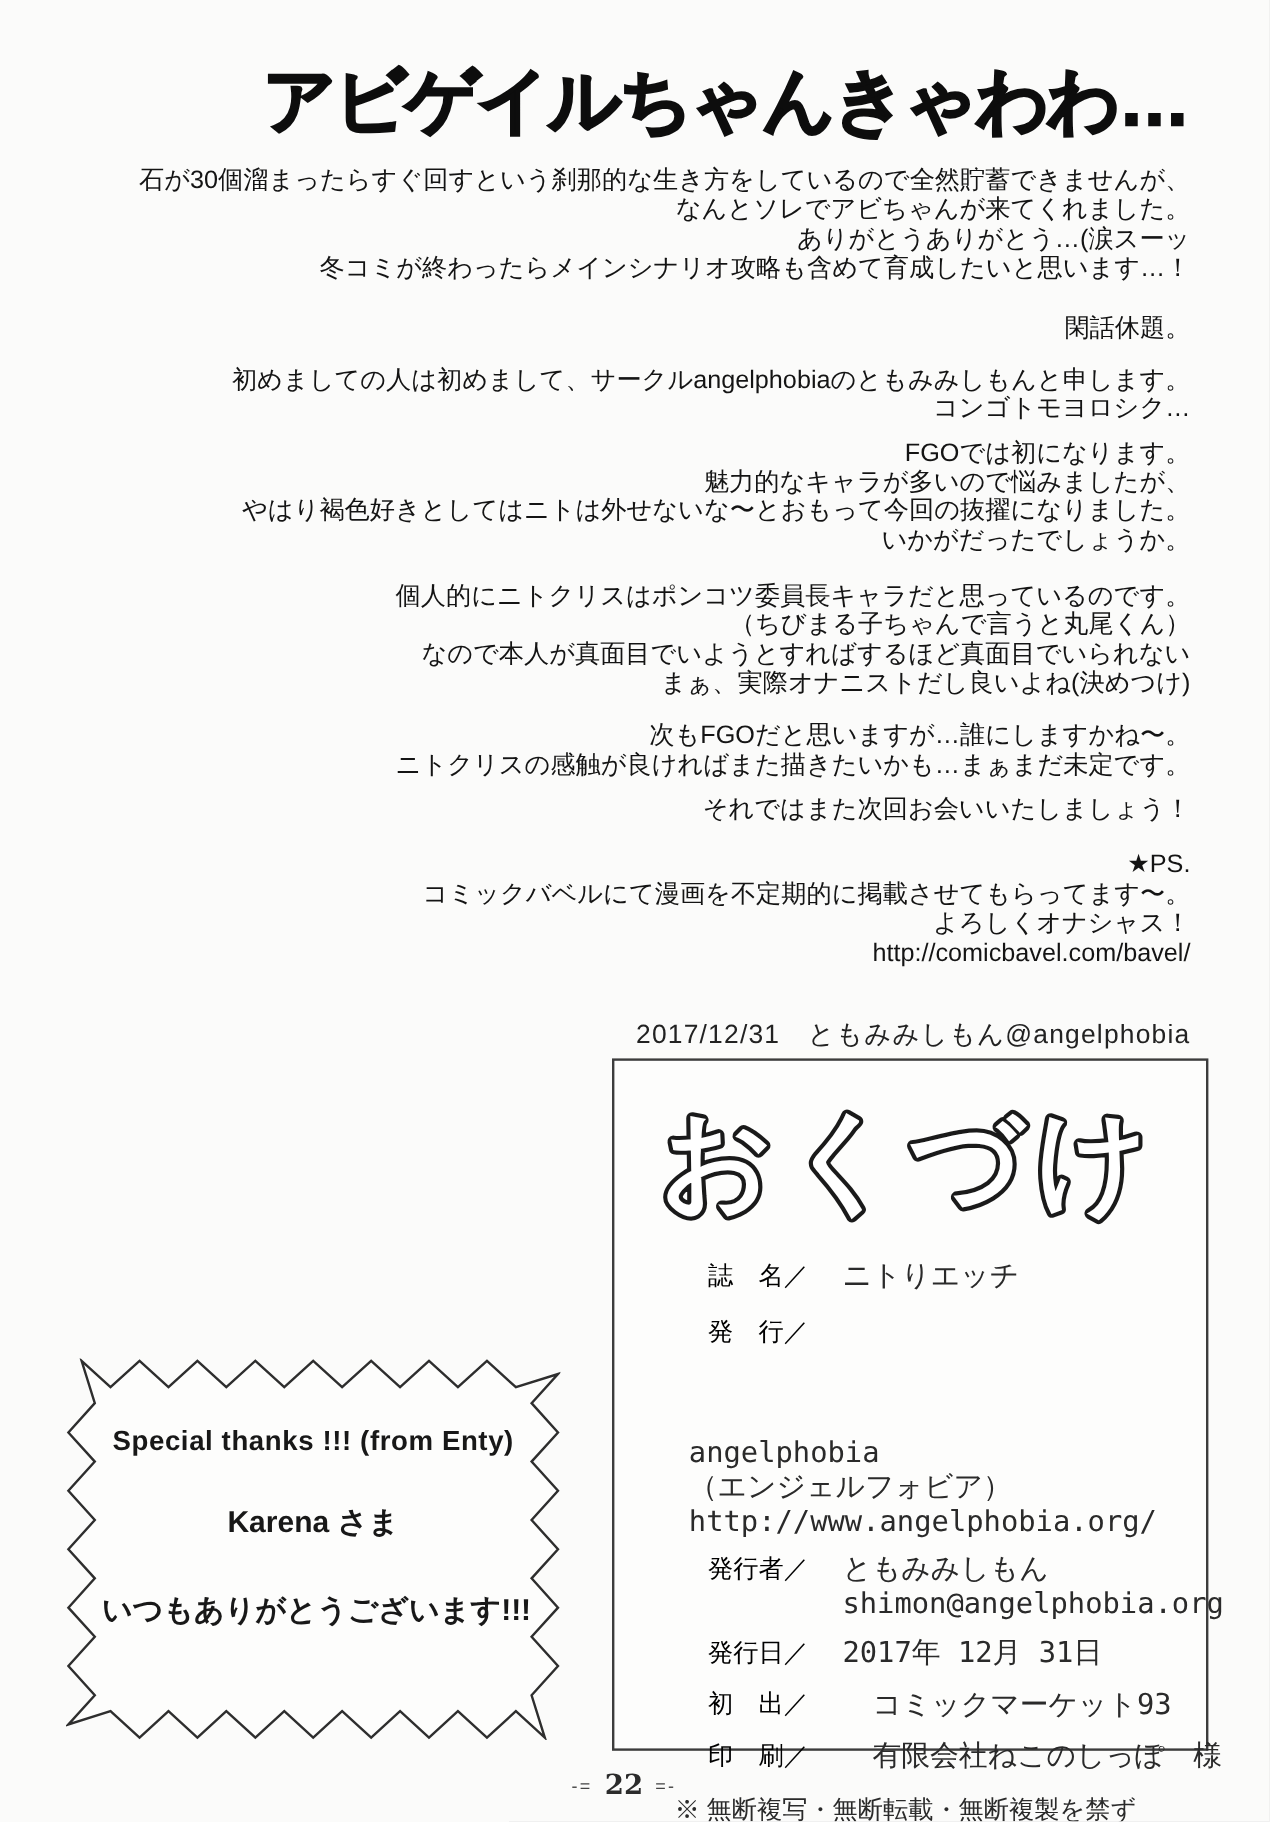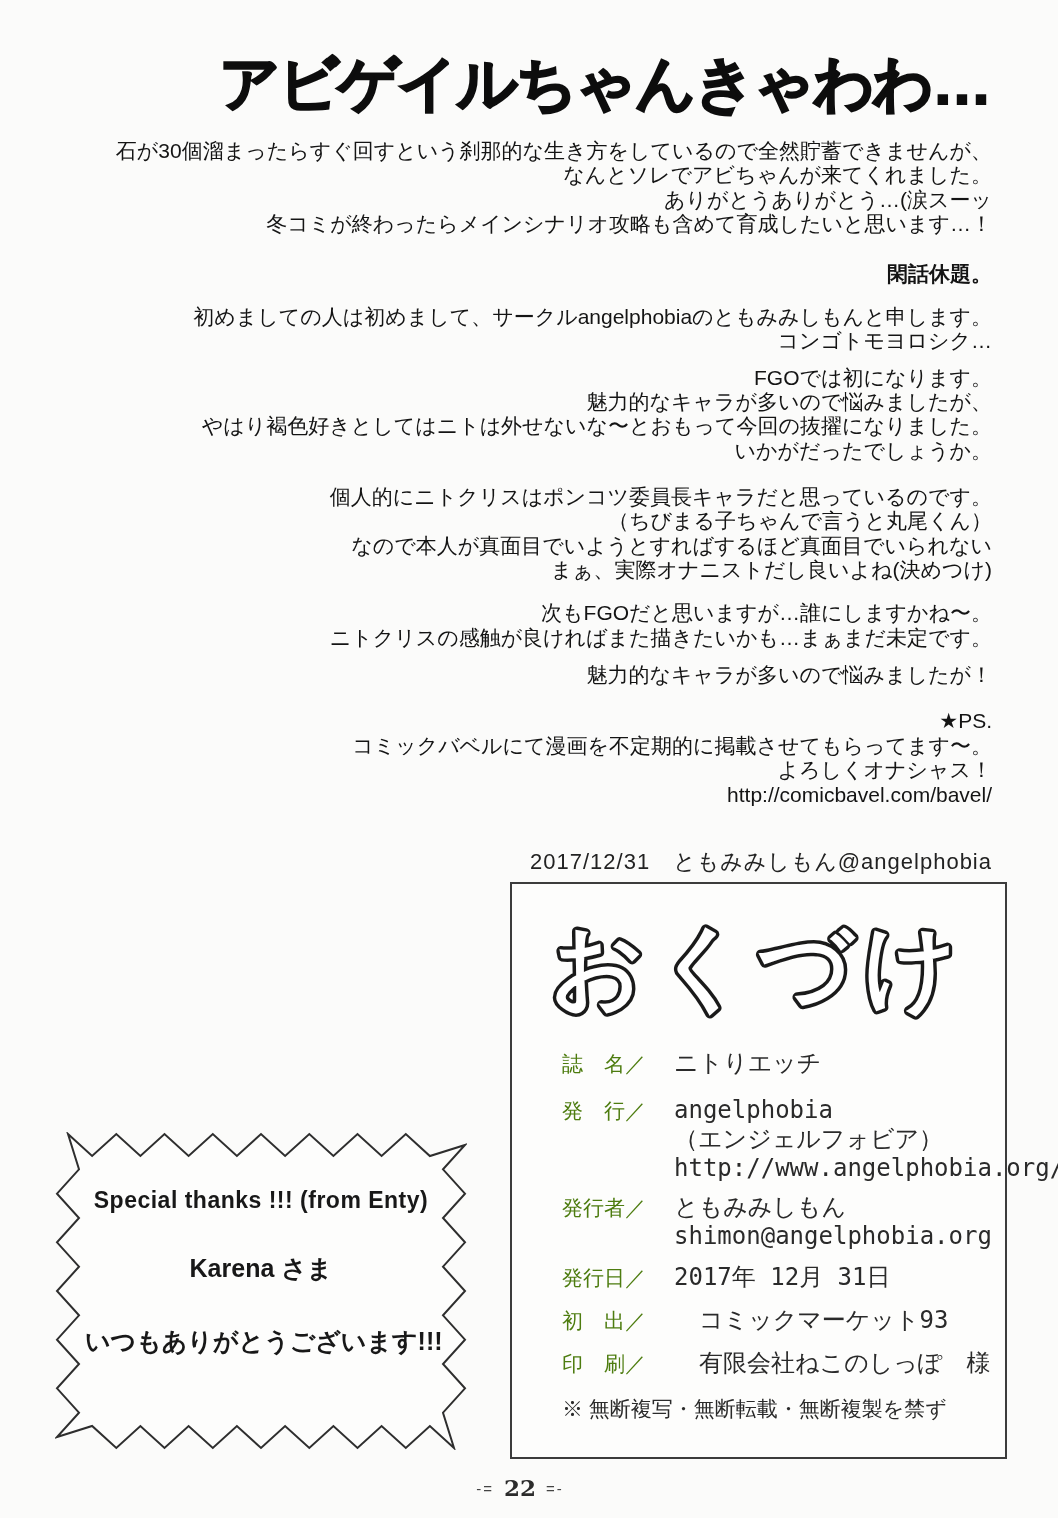--- a/index.html
+++ b/index.html
@@ -33,7 +33,7 @@
   }
   .essay-block { font-size:21px; line-height:1.16; color:#141414; }
   .essay-block div { white-space:nowrap; }
-  .blk-1 { margin-top:26px;font-weight:bold; }
+  .blk-1 { margin-top:26px; }
   .blk-2 { margin-top:18px; }
   .blk-3 { margin-top:12px; }
   .blk-4 { margin-top:22px; }

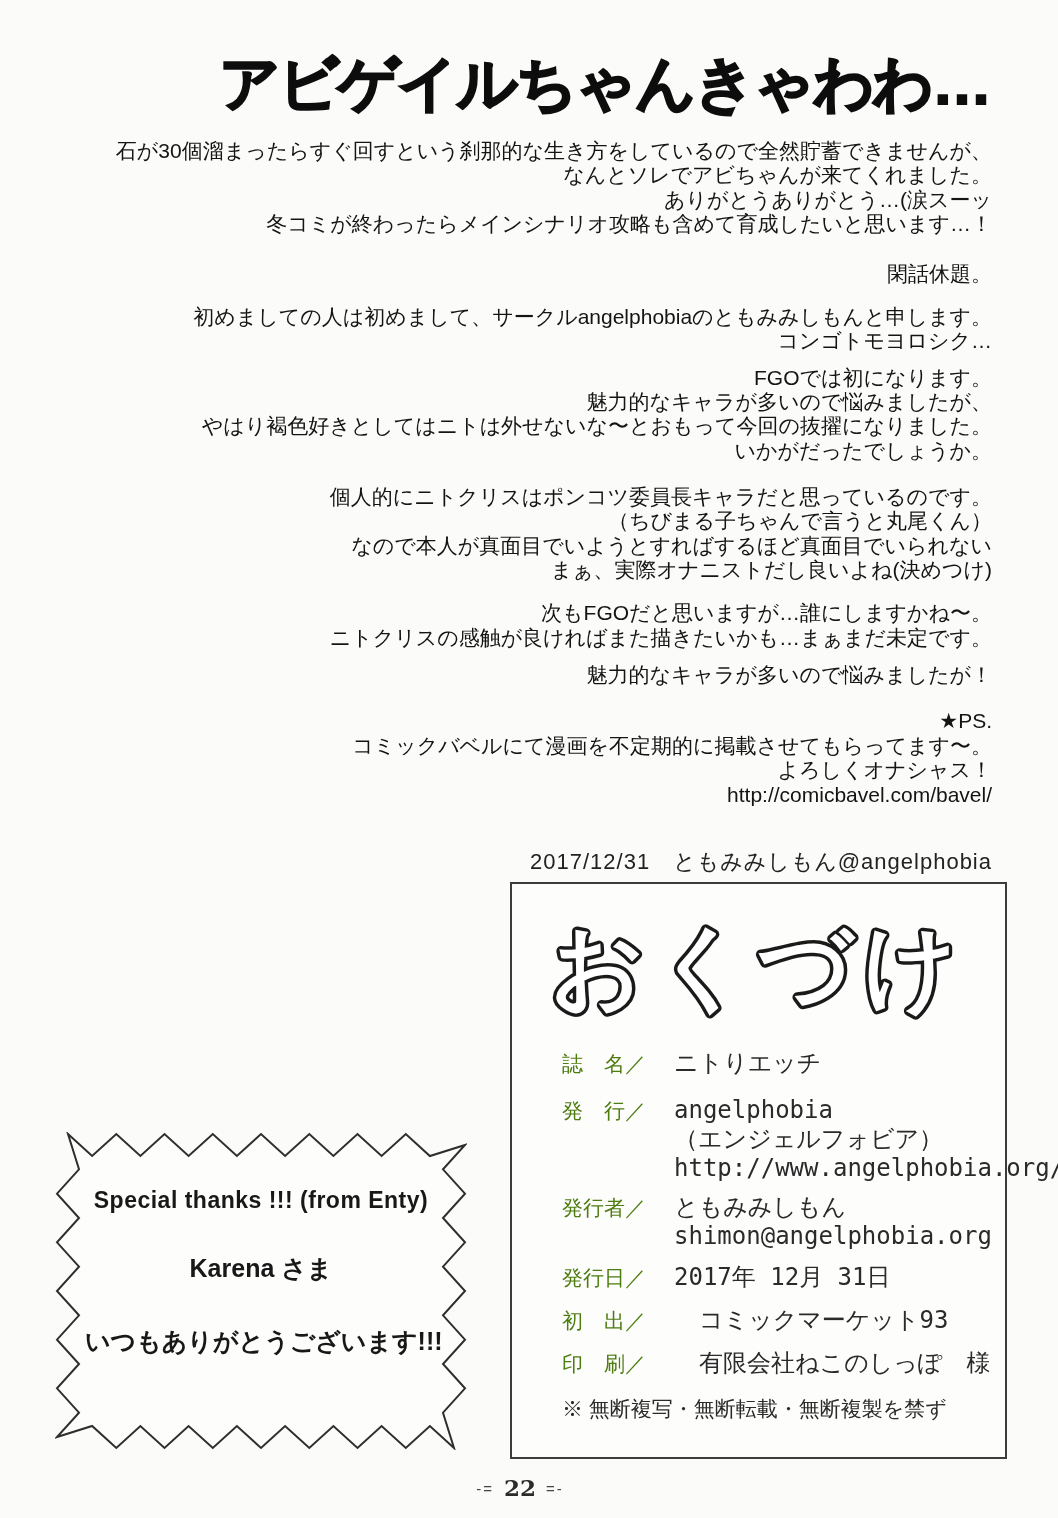--- a/index.html
+++ b/index.html
@@ -189,7 +189,7 @@
     </div>
 
     <div class="essay-block blk-6">
-      <div>魅力的なキャラが多いので悩みましたが！</div>
+      <div>それではまた次回お会いいたしましょう！</div>
     </div>
 
     <div class="essay-block blk-7">

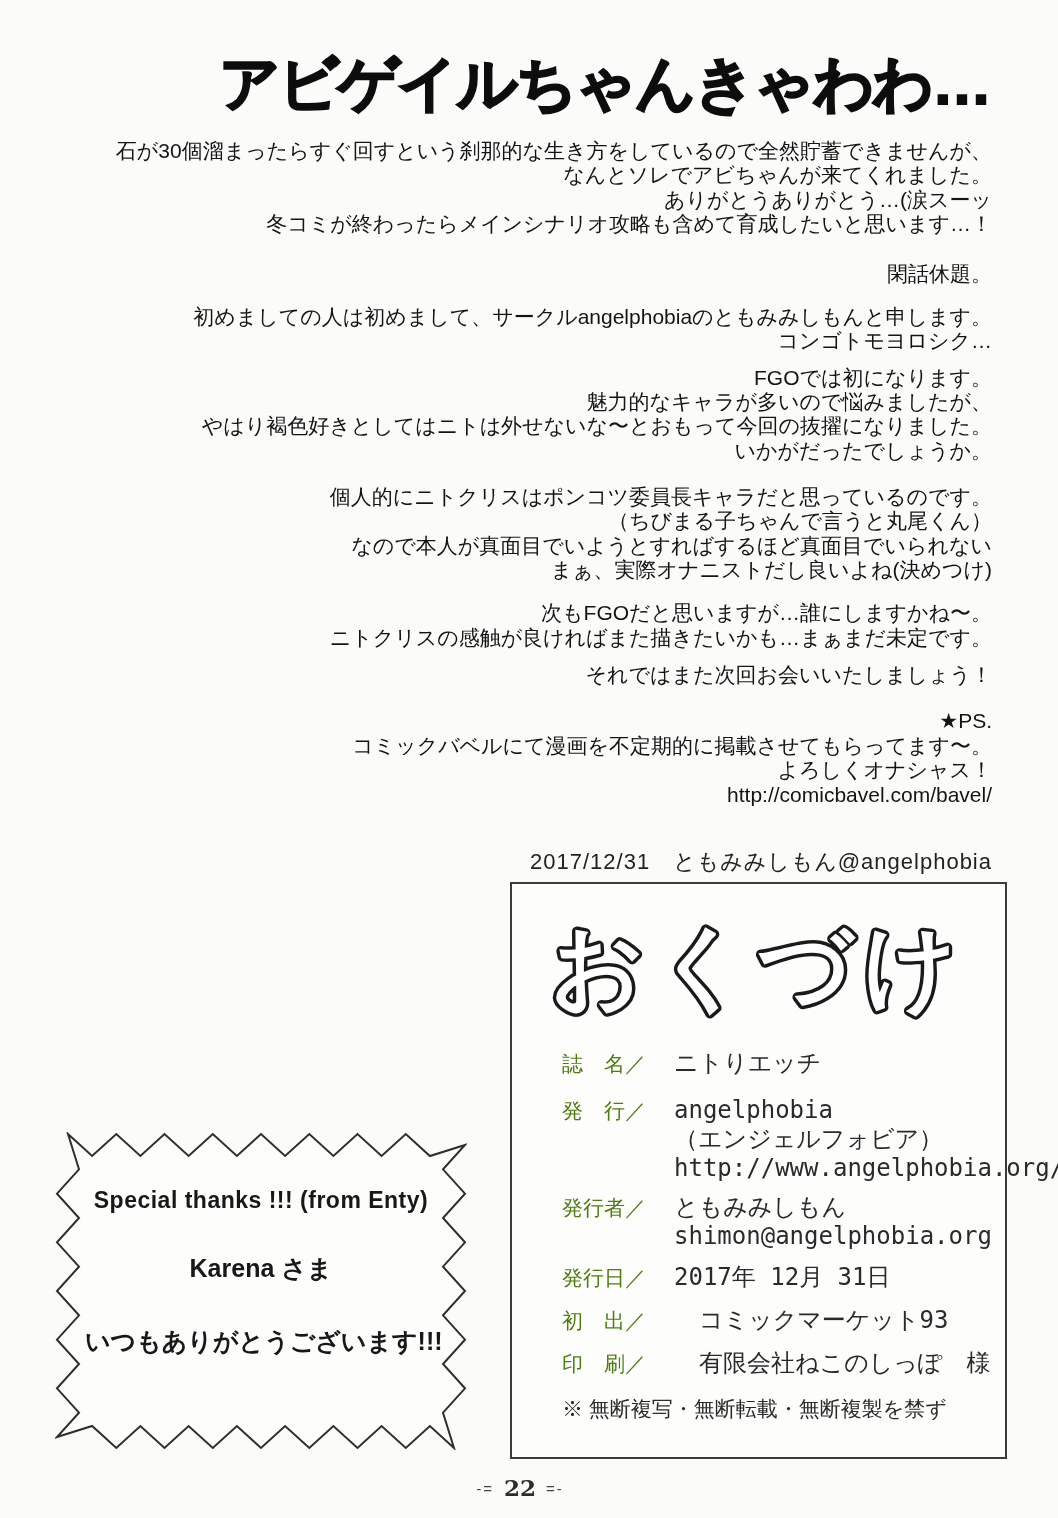--- a/index.html
+++ b/index.html
@@ -73,8 +73,9 @@
   .colophon-label {
     width:100px;
     flex:0 0 100px;
-    color:#4d7c0f;
-    white-space:nowrap;
+    color:#000000;
+    white-space:nowrap;
+    margin-left:28px;
   }
   .colophon-value {
     flex:1;

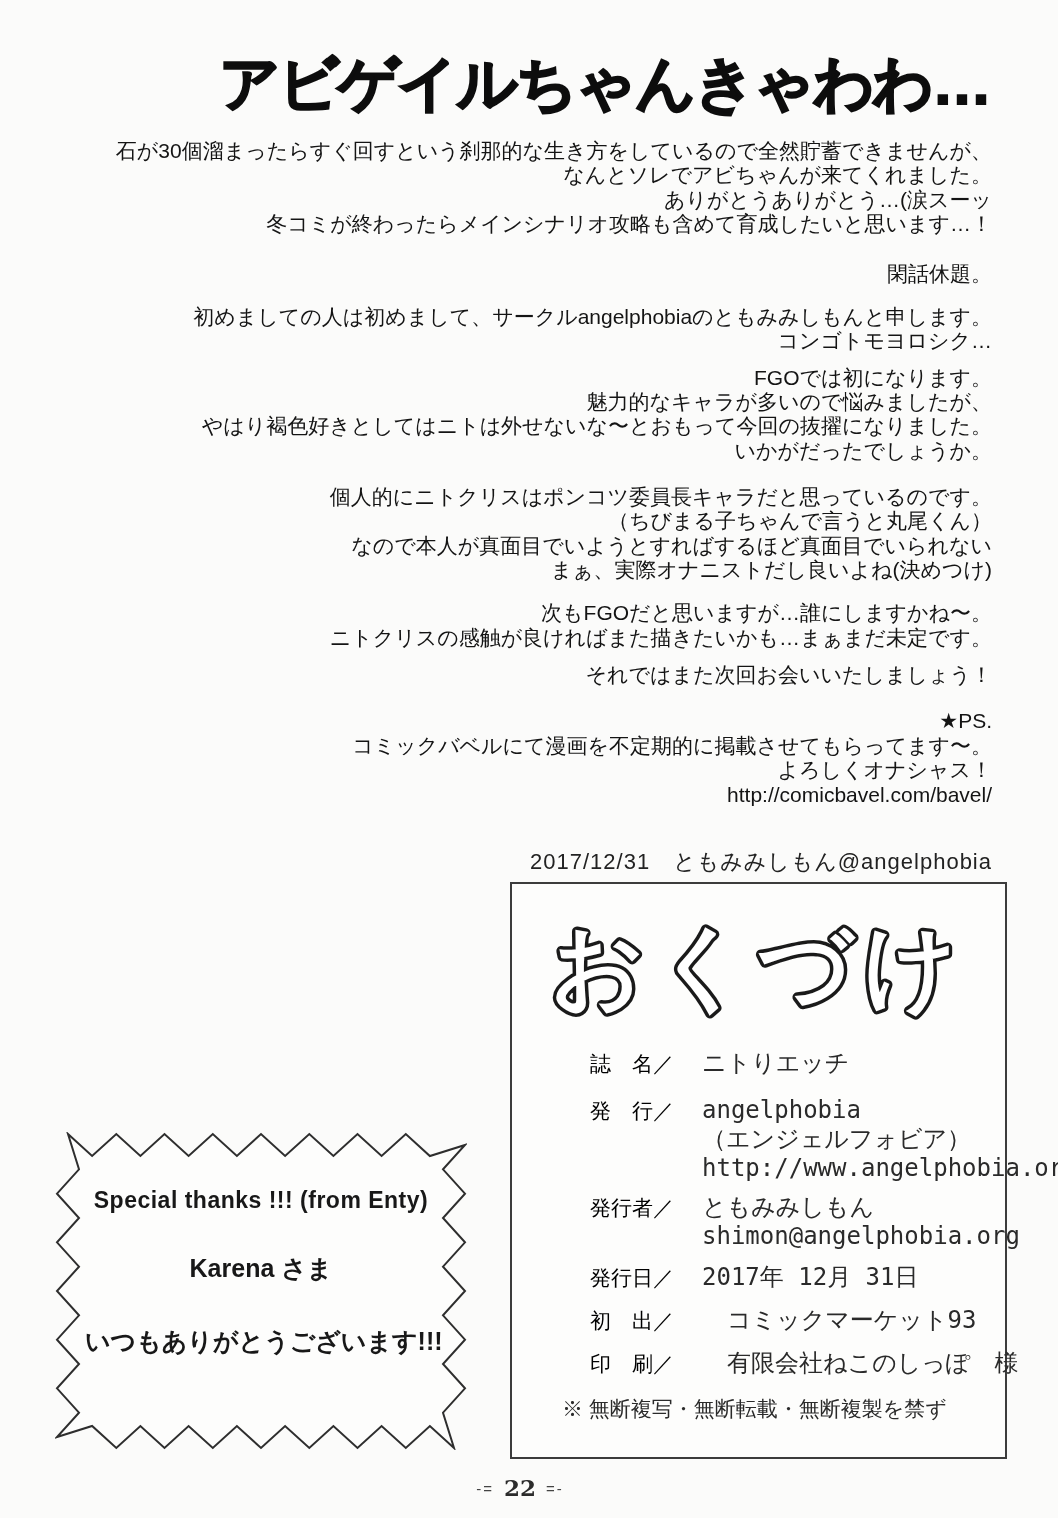--- a/index.html
+++ b/index.html
@@ -85,7 +85,7 @@
     color:#2a2a2a;
   }
   .colophon-value div { white-space:nowrap; }
-  .gap-a { margin-top:18px; }
+  .gap-a { margin-top:18px;flex-direction:column; }
   .gap-b { margin-top:10px; }
   .gap-c { margin-top:12px; }
   .gap-d { margin-top:14px;gap:25px; }

